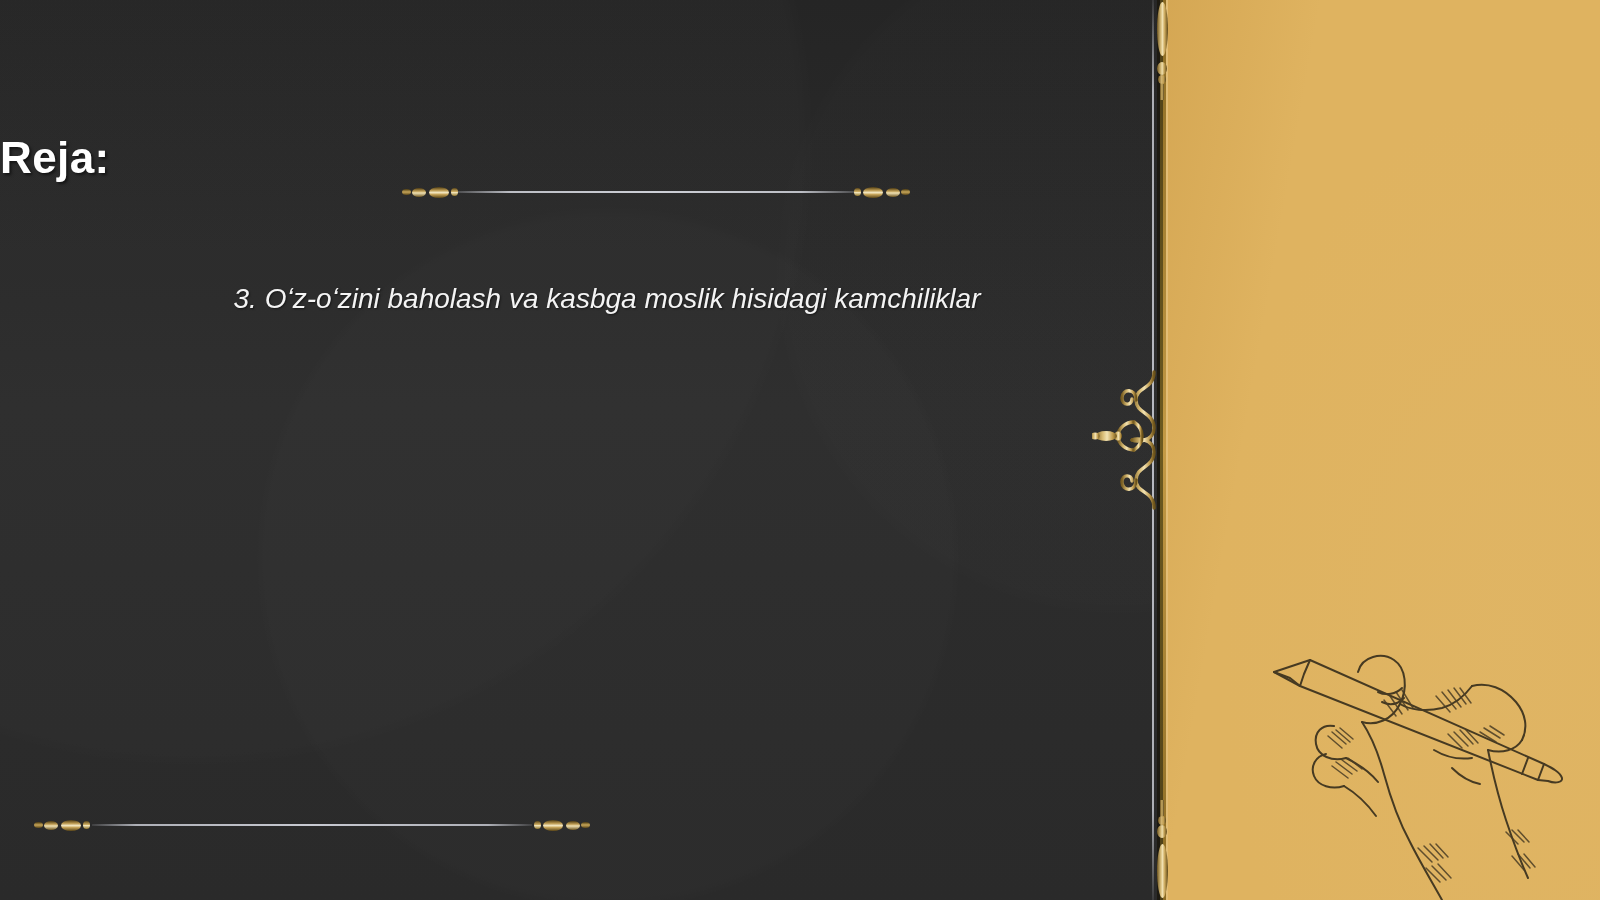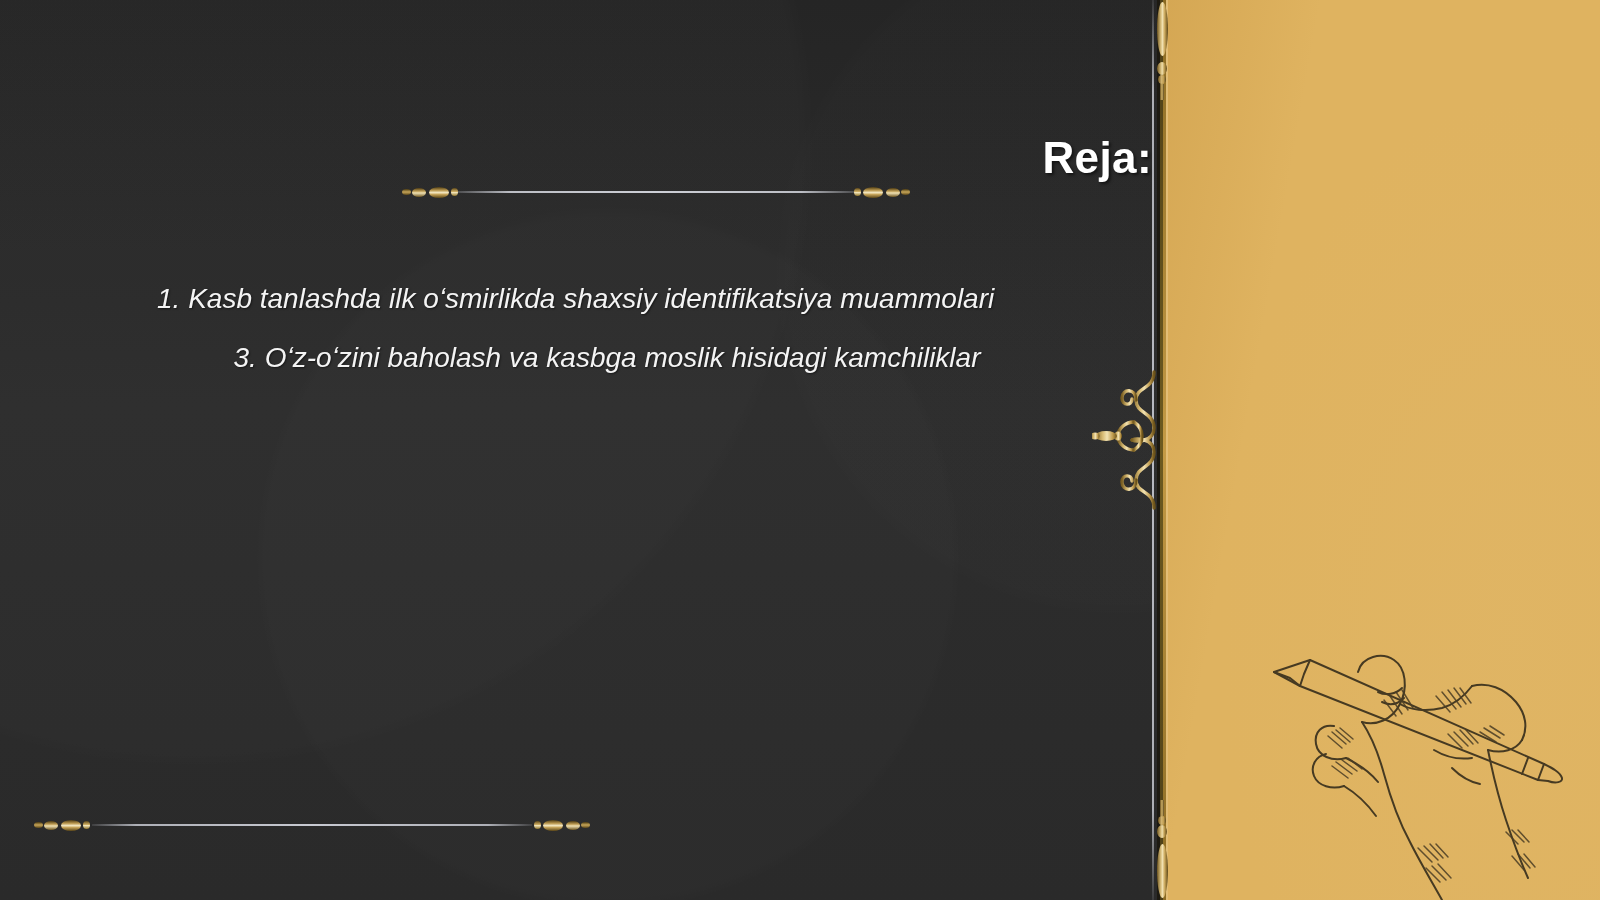--- a/index.html
+++ b/index.html
@@ -98,7 +98,7 @@
     position:absolute;
     left:0; top:133px;
     width:1152px;
-    text-align:right;
+    text-align:left;
     font-size:44px;
     font-weight:bold;
     color:#ffffff;

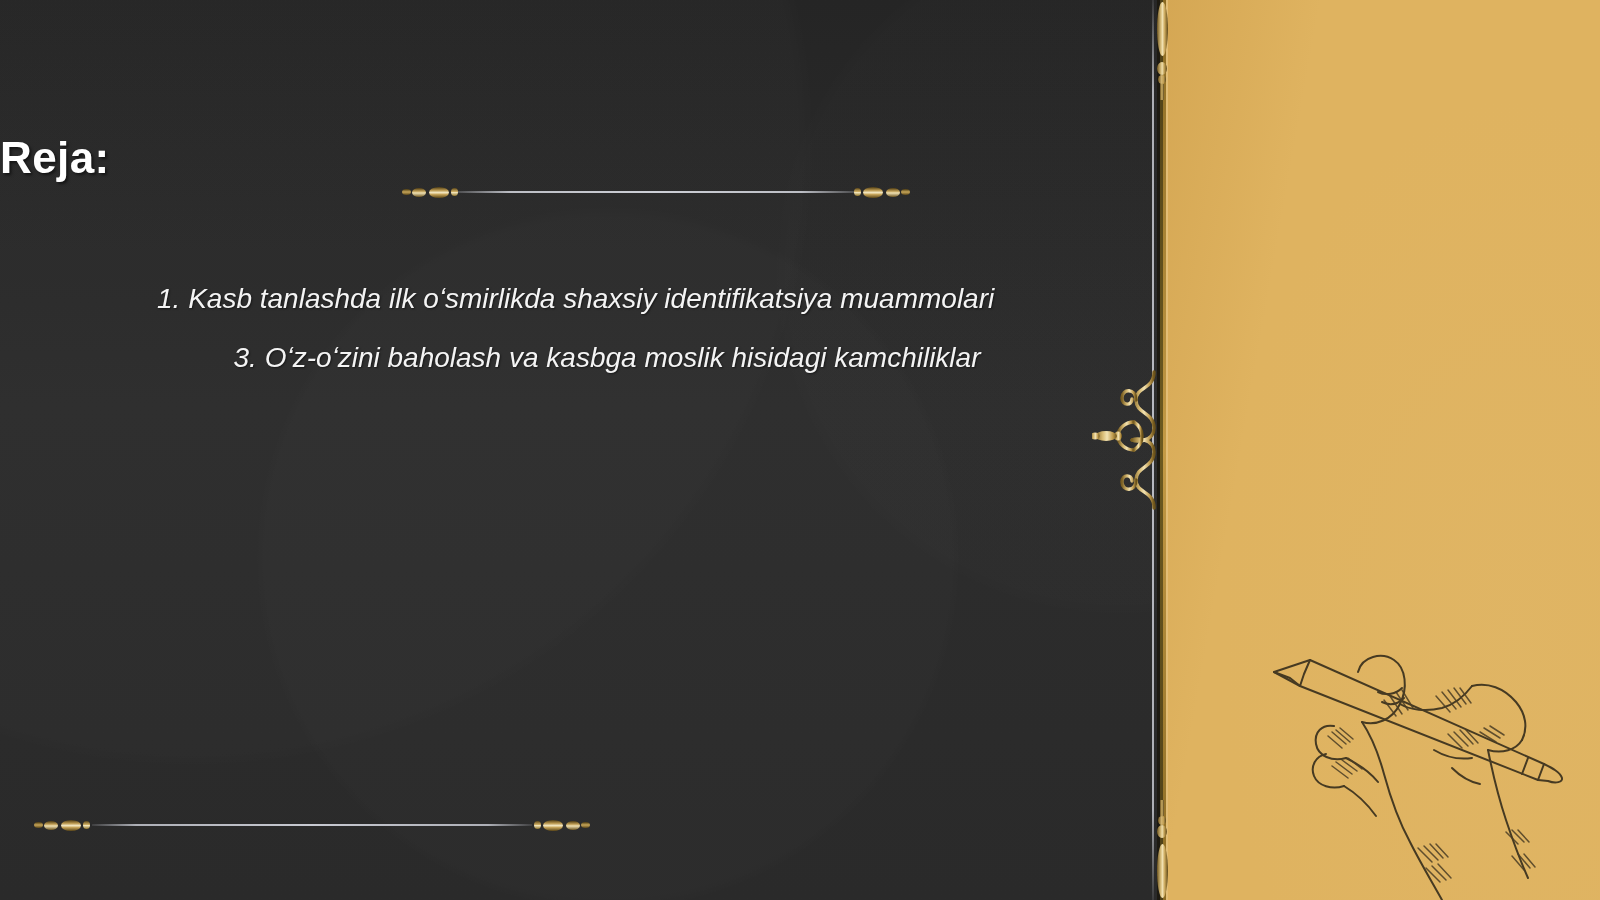--- a/index.html
+++ b/index.html
@@ -244,7 +244,6 @@
   </div>
 
   <div class="body-list">
-    <div class="list-item">1. Kasb tanlashda ilk oʻsmirlikda shaxsiy identifikatsiya muammolari</div>
     <div class="list-item">3. Oʻz-oʻzini baholash va kasbga moslik hisidagi kamchiliklar</div>
   </div>
 

